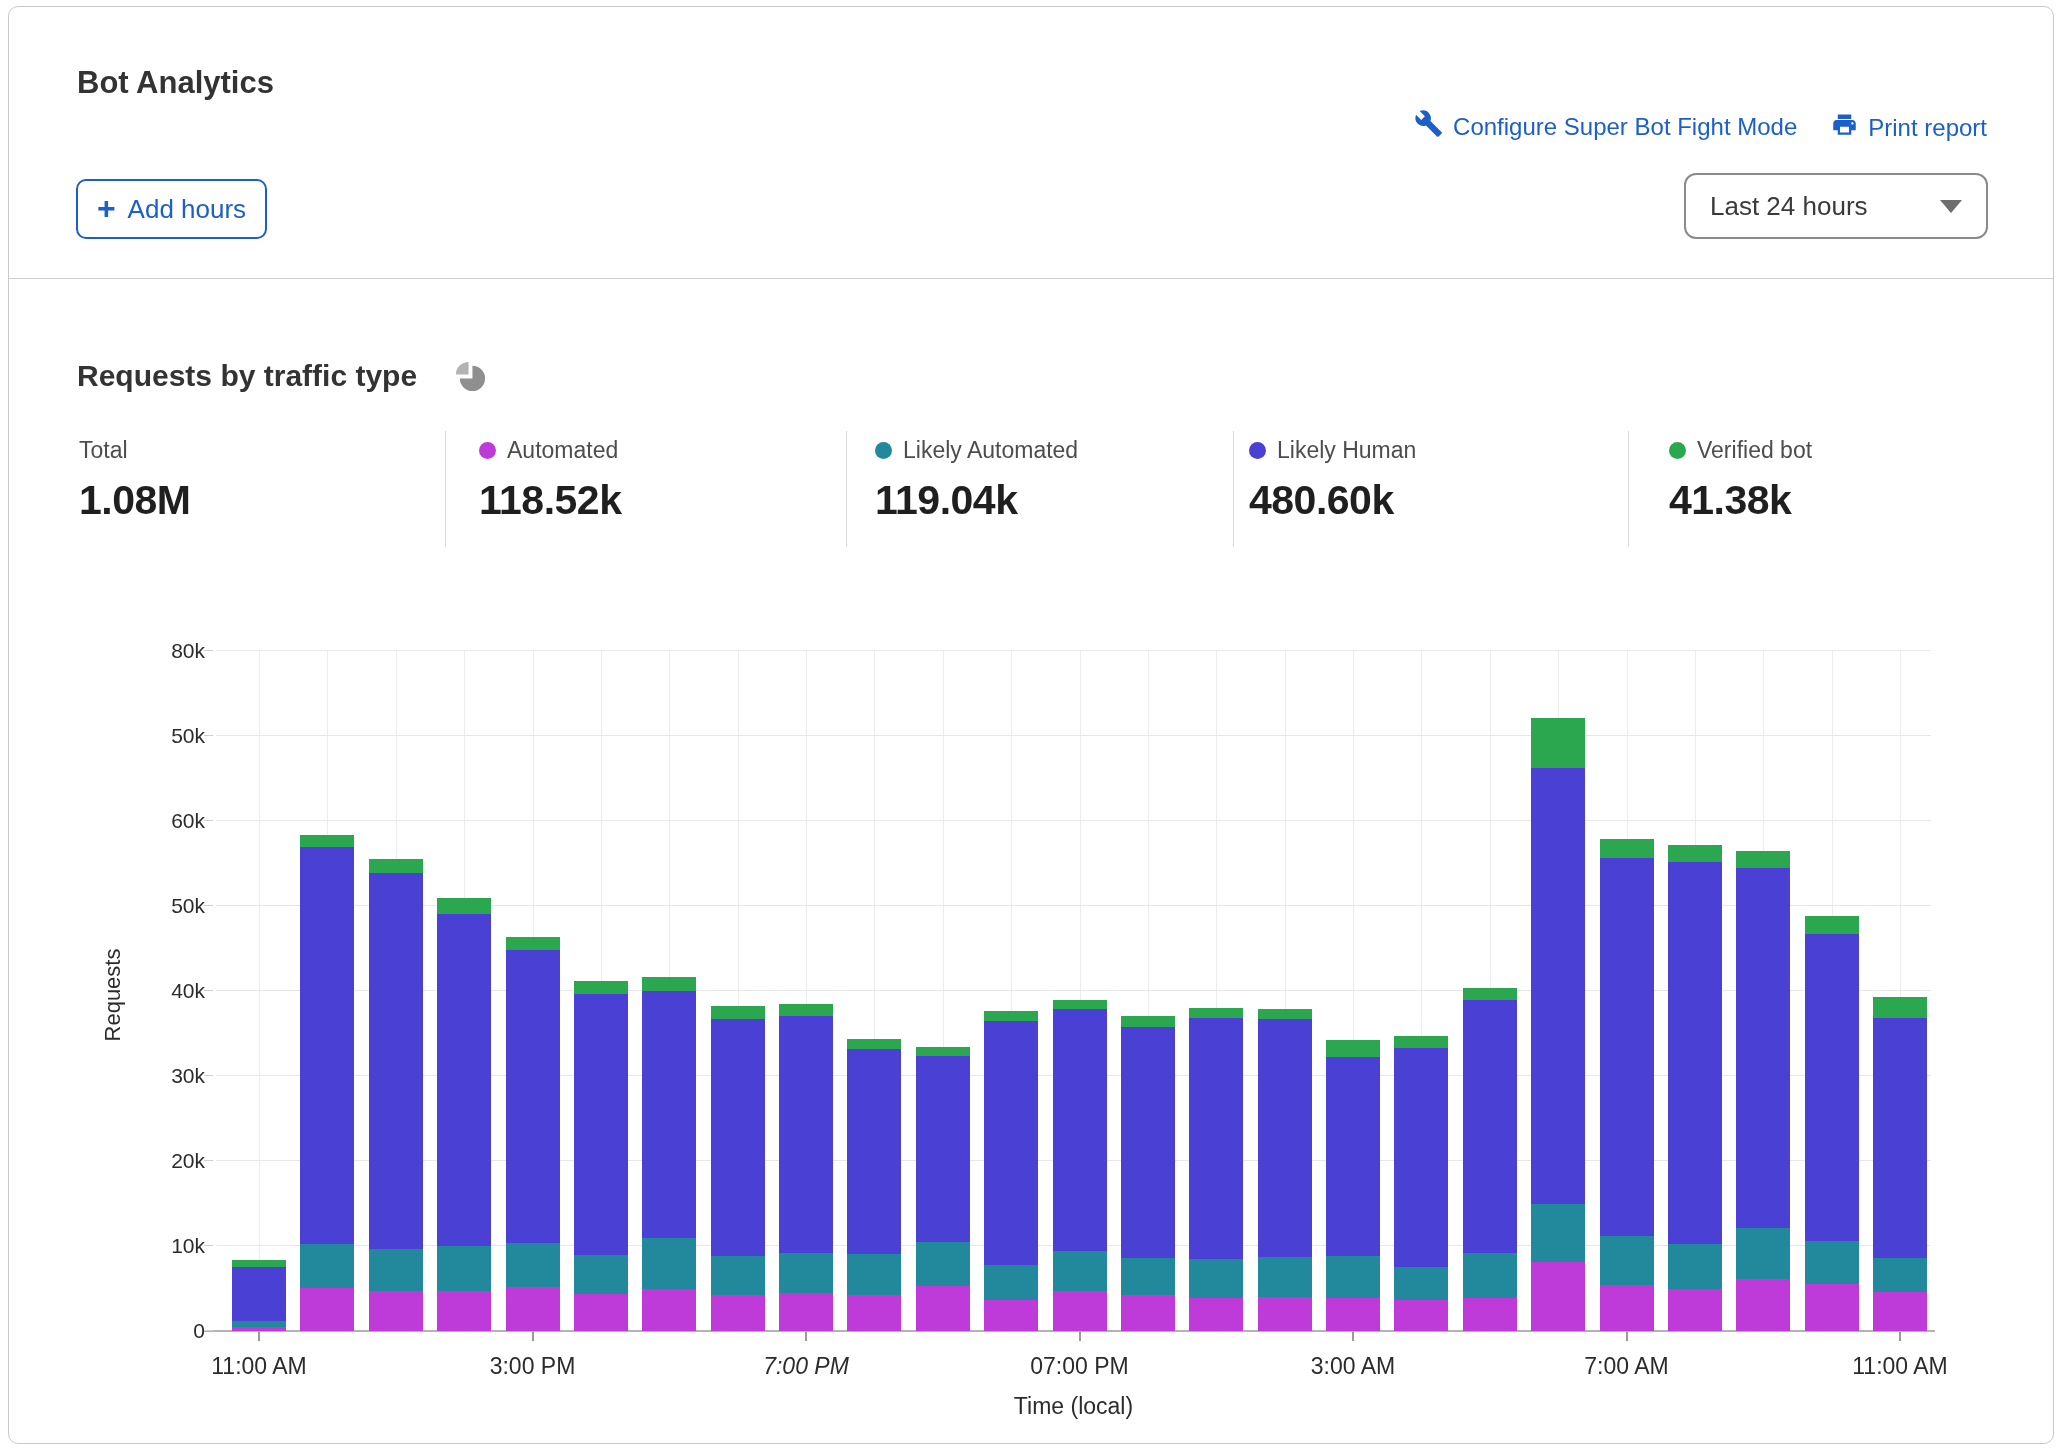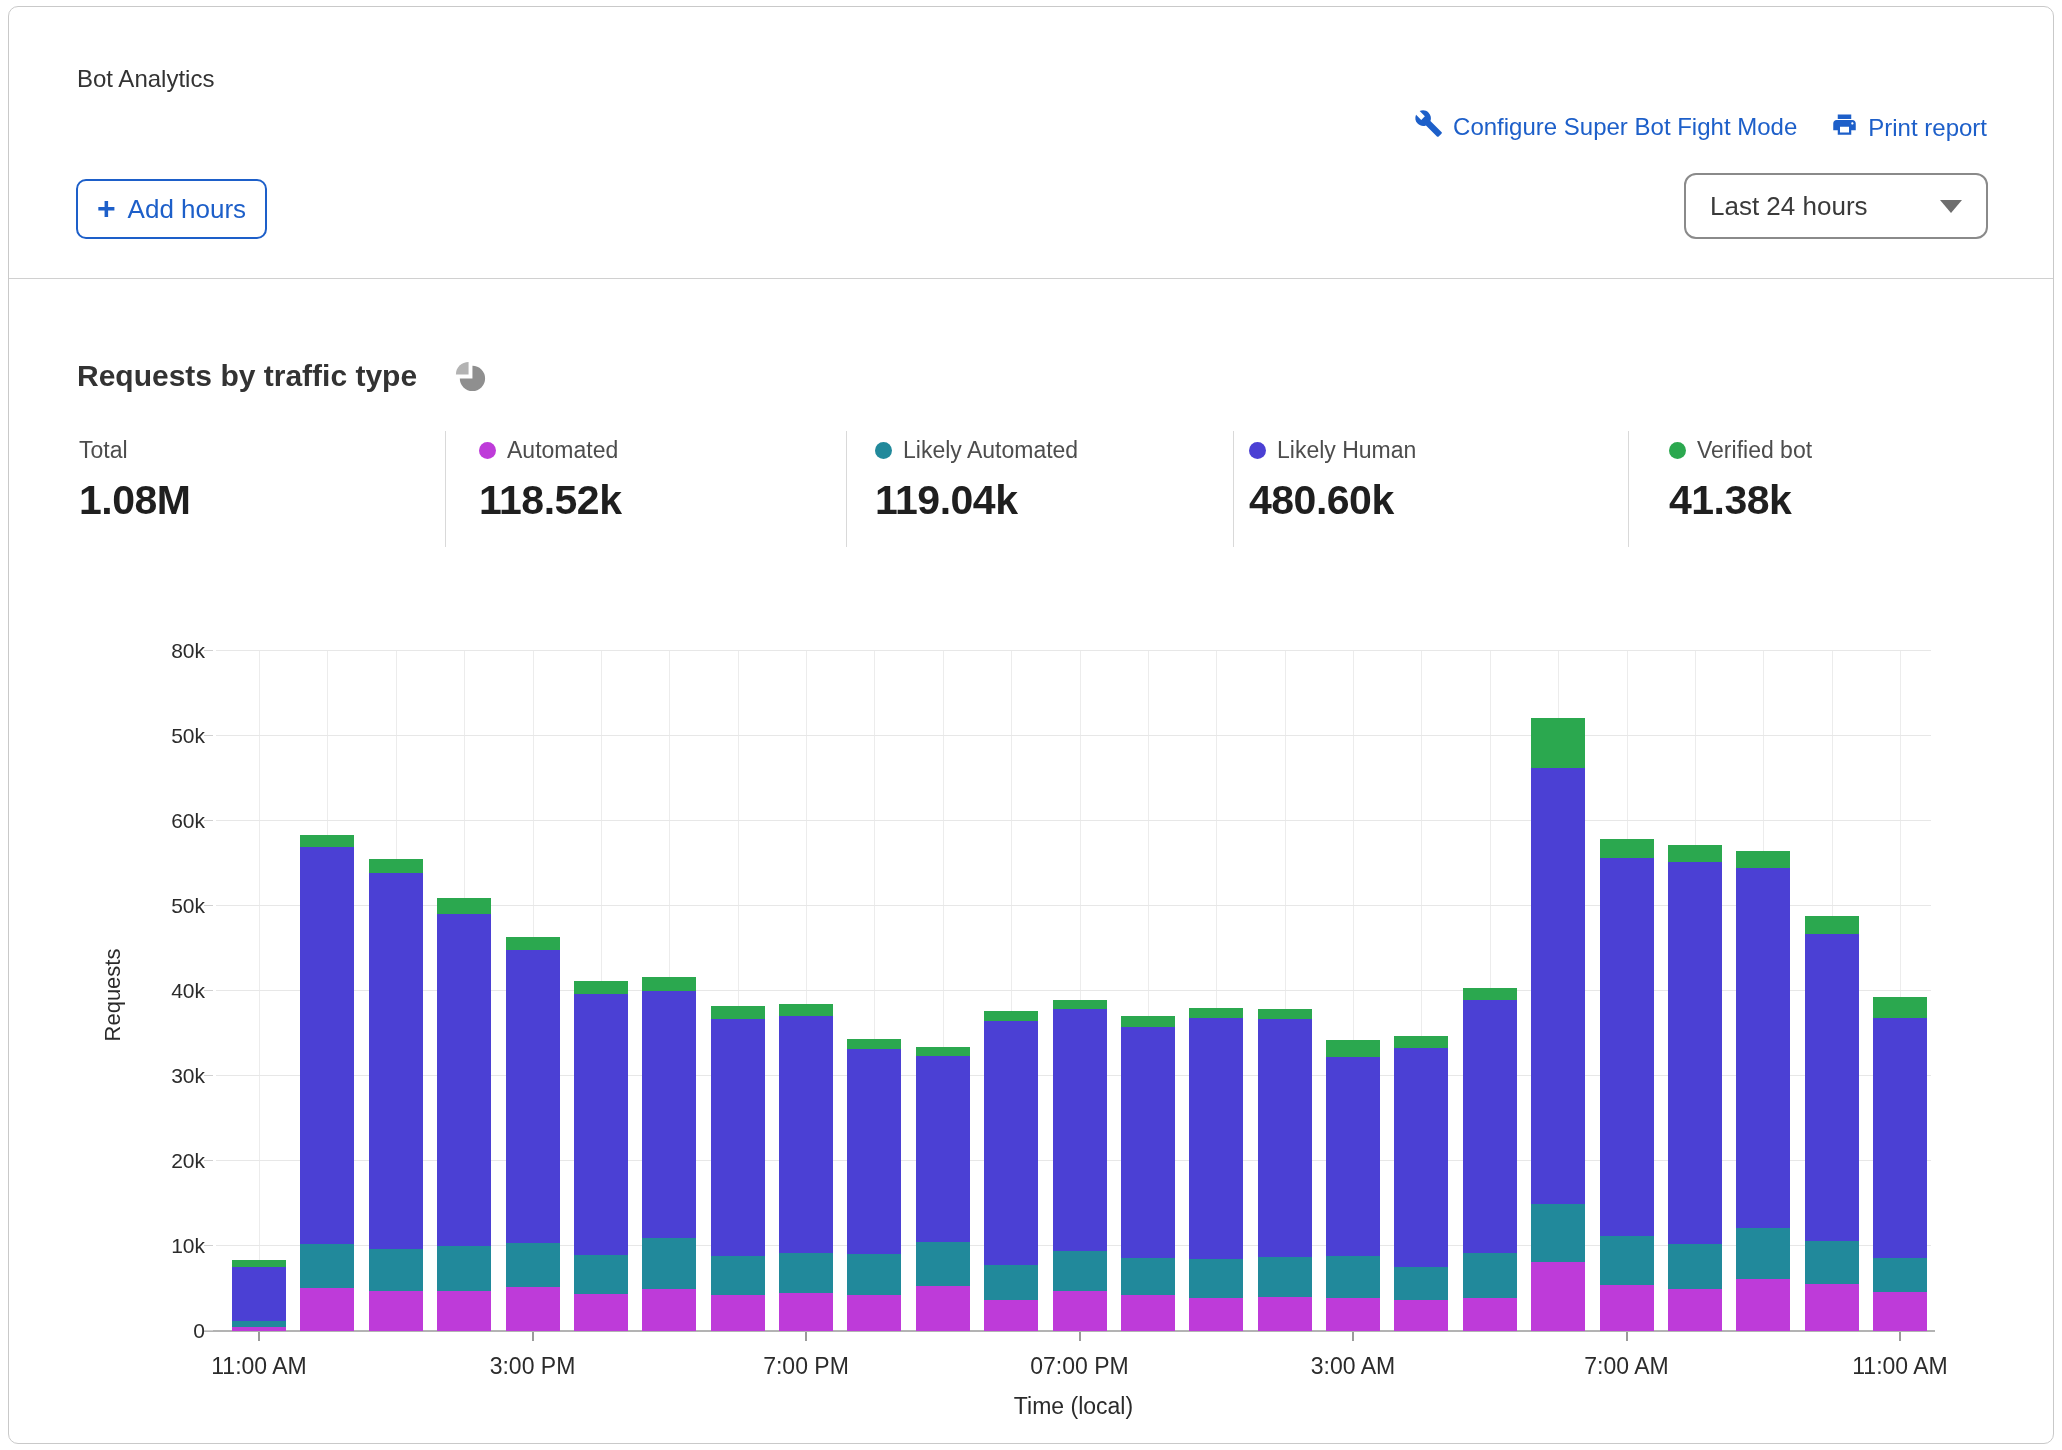--- a/index.html
+++ b/index.html
@@ -9,7 +9,7 @@
           border:1px solid #c9c9c9; border-radius:10px; }
 
   
-  .page-title { position:absolute; left:68px; top:58px; font-size:24px; font-weight:400; color:#333; letter-spacing:0; }
+  .page-title { position:absolute; left:68px; top:58px; font-size:31px; font-weight:700; color:#333; letter-spacing:0; }
   .header-links { position:absolute; right:66px; top:66px; display:flex; gap:34px; align-items:flex-end;margin-top:36px; }
   .hlink { display:flex; align-items:center; gap:10px; color:#1D5FC9; font-size:24px; cursor:pointer; }
   .hlink svg { flex:0 0 auto; }

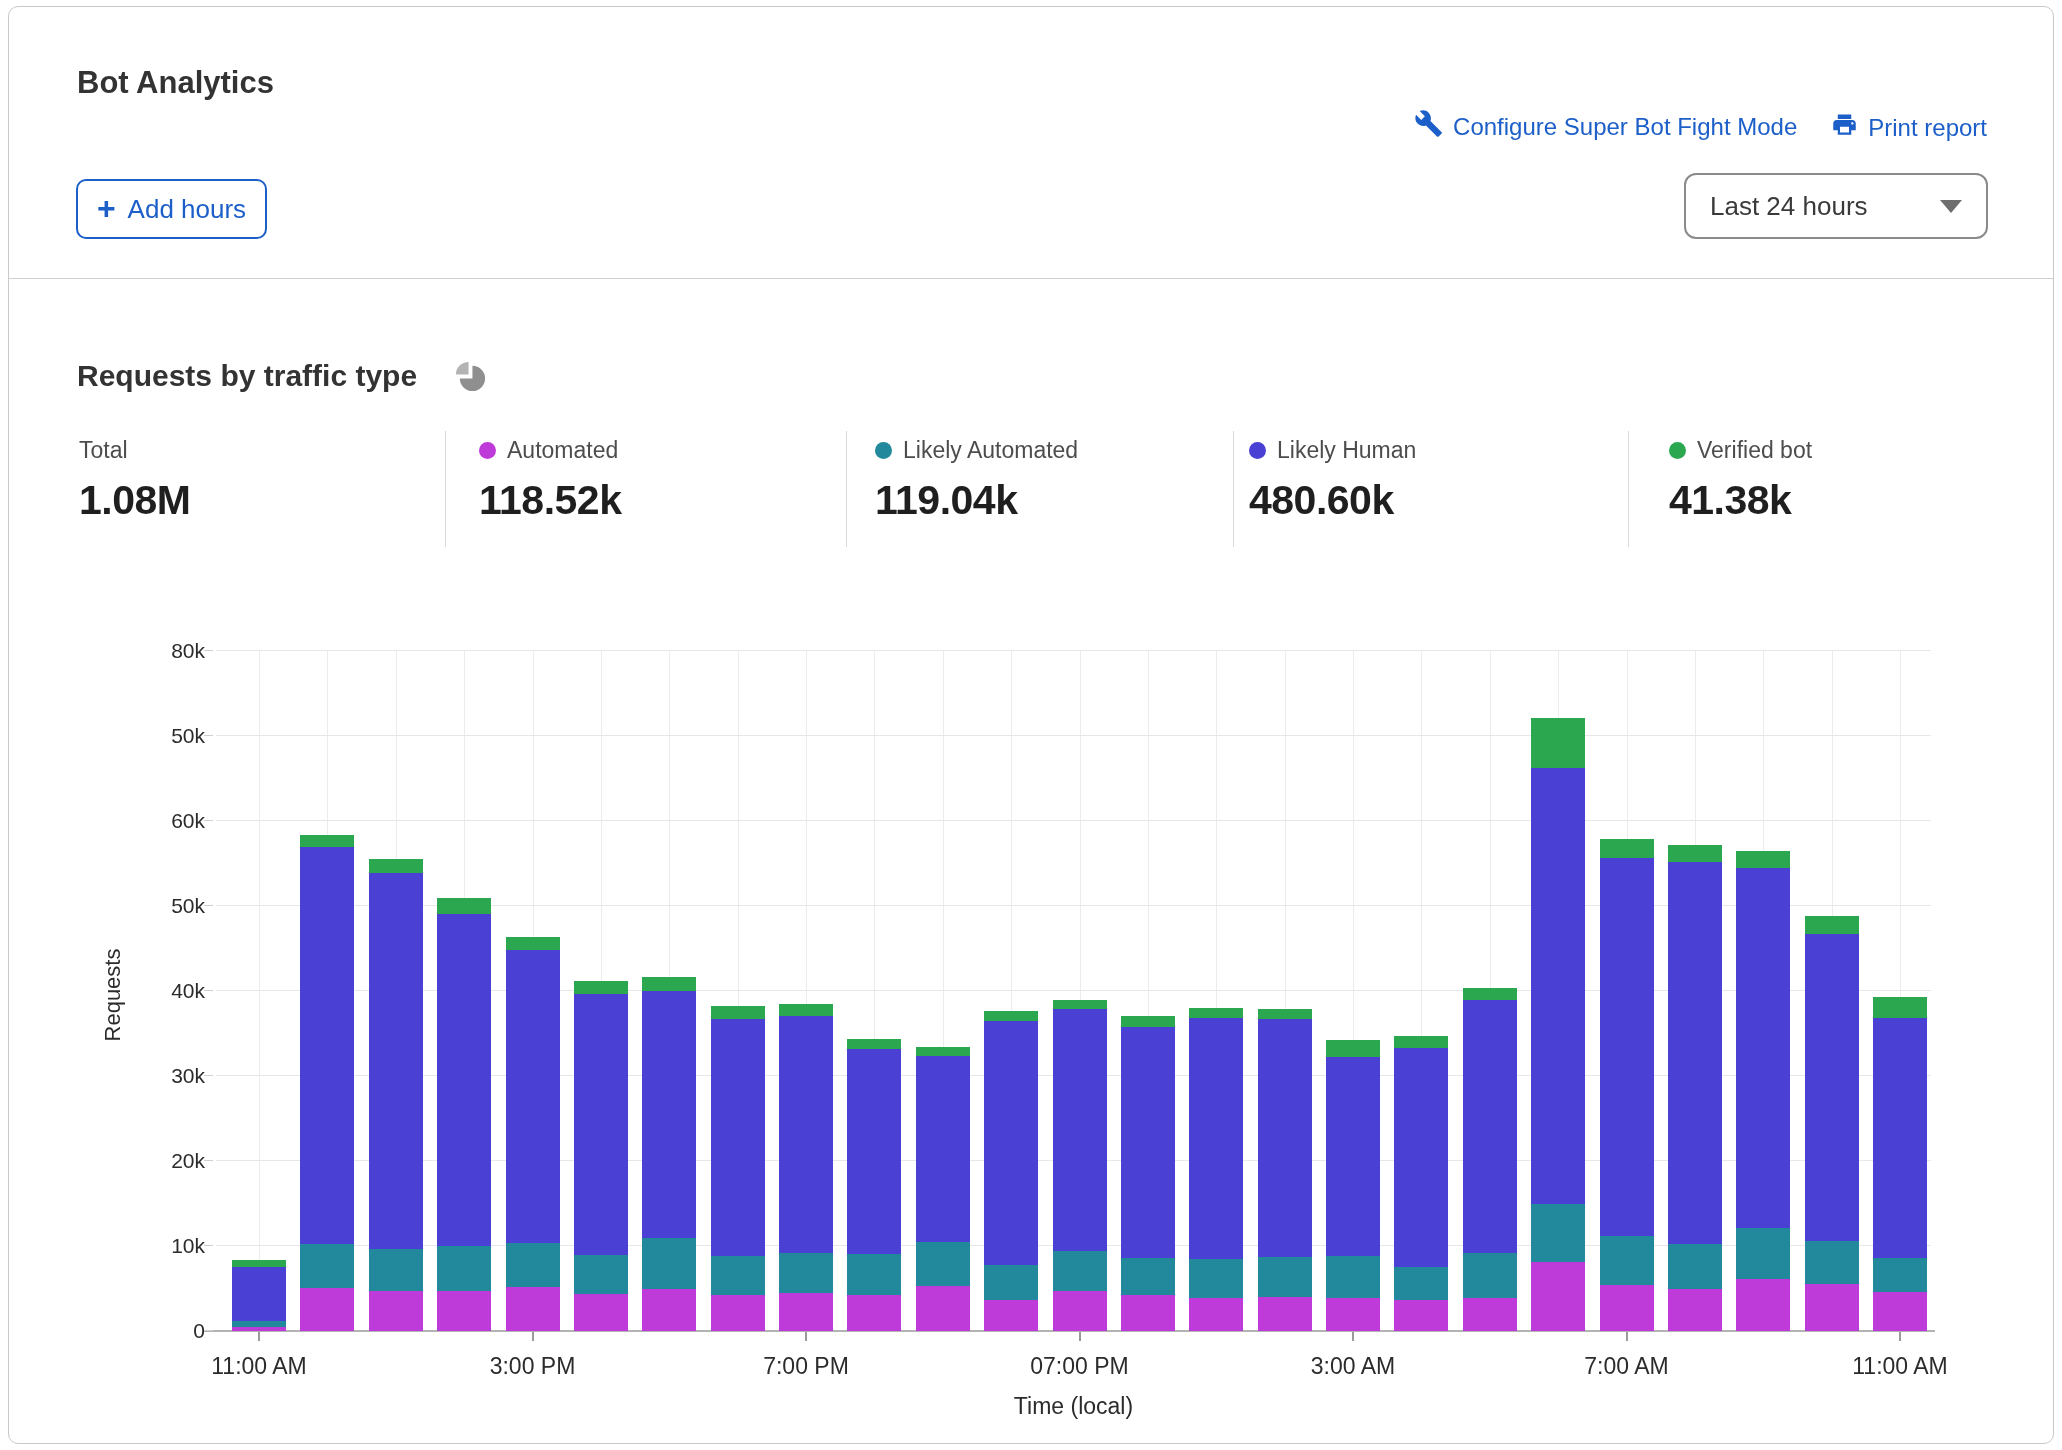--- a/index.html
+++ b/index.html
@@ -299,7 +299,7 @@
         <div class="xtickmark" style="left: 315.5px;"></div>
         <div class="xtick" style="left: 226.5px;">3:00 PM</div>
         <div class="xtickmark" style="left: 589px;"></div>
-        <div class="xtick" style="left: 500px;">7:00 PM</div>
+        <div class="xtick" style="left: 500px; font-style: italic;">7:00 PM</div>
         <div class="xtickmark" style="left: 862.5px;"></div>
         <div class="xtick" style="left: 773.5px;">07:00 PM</div>
         <div class="xtickmark" style="left: 1136px;"></div>

